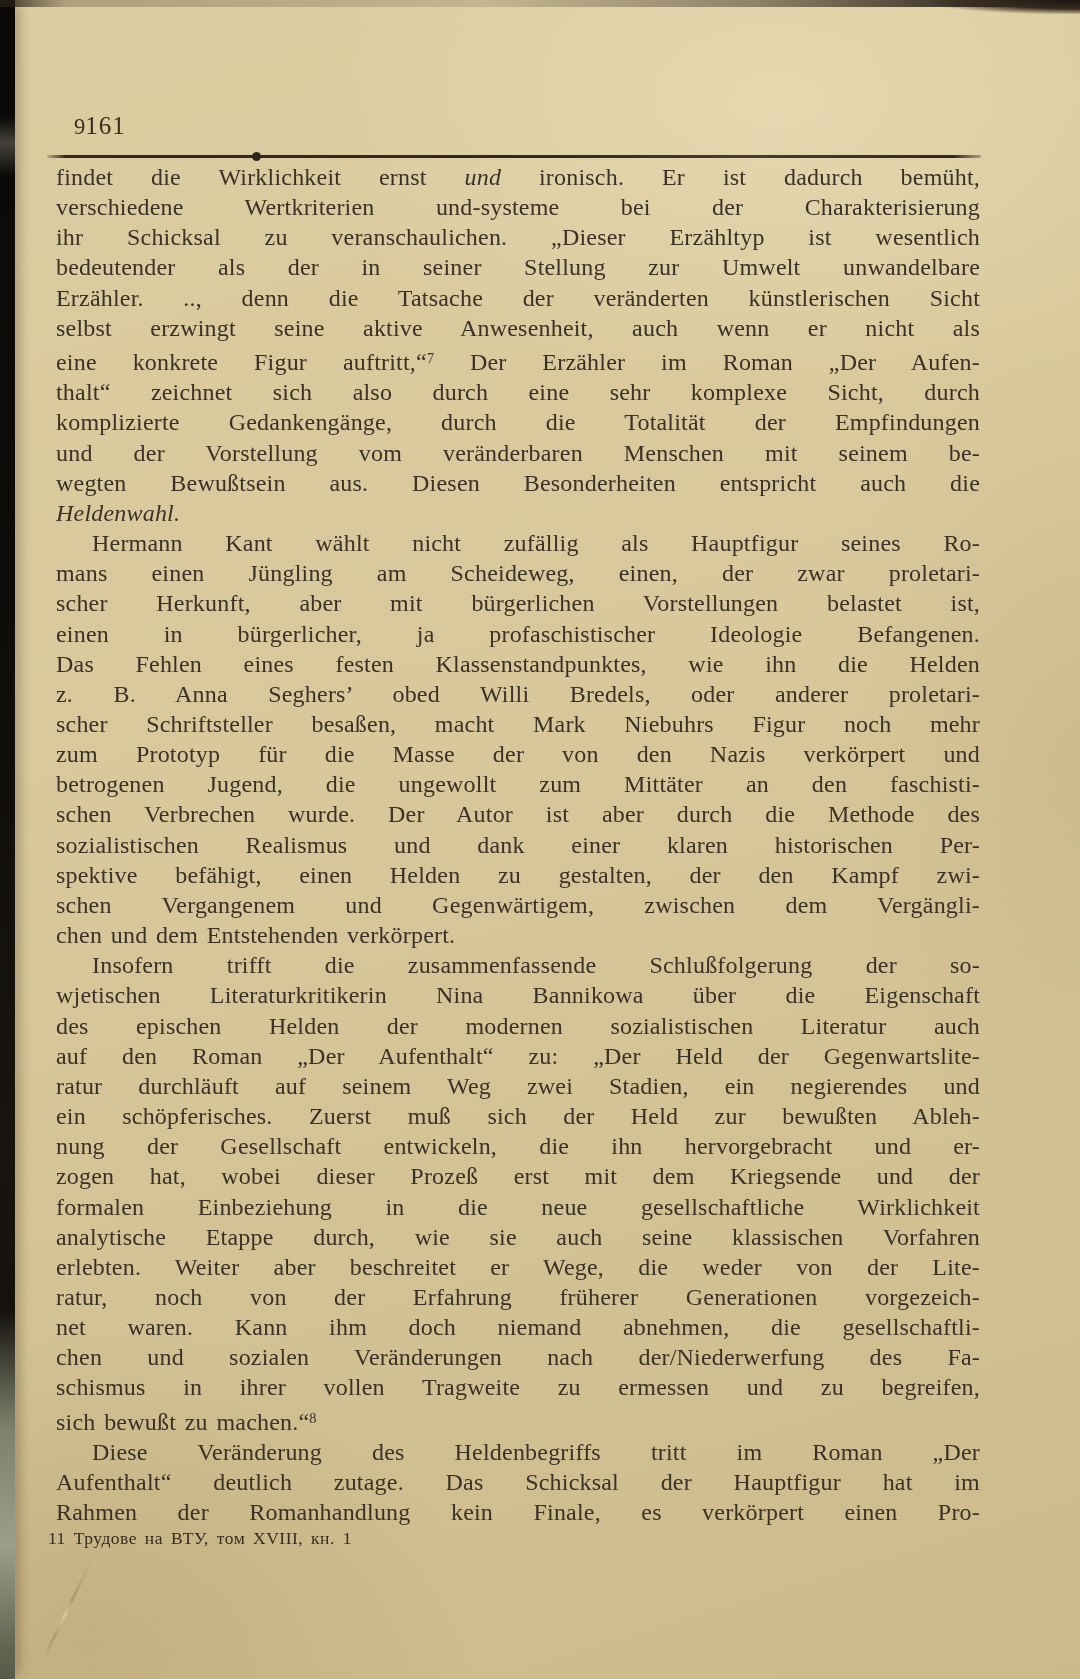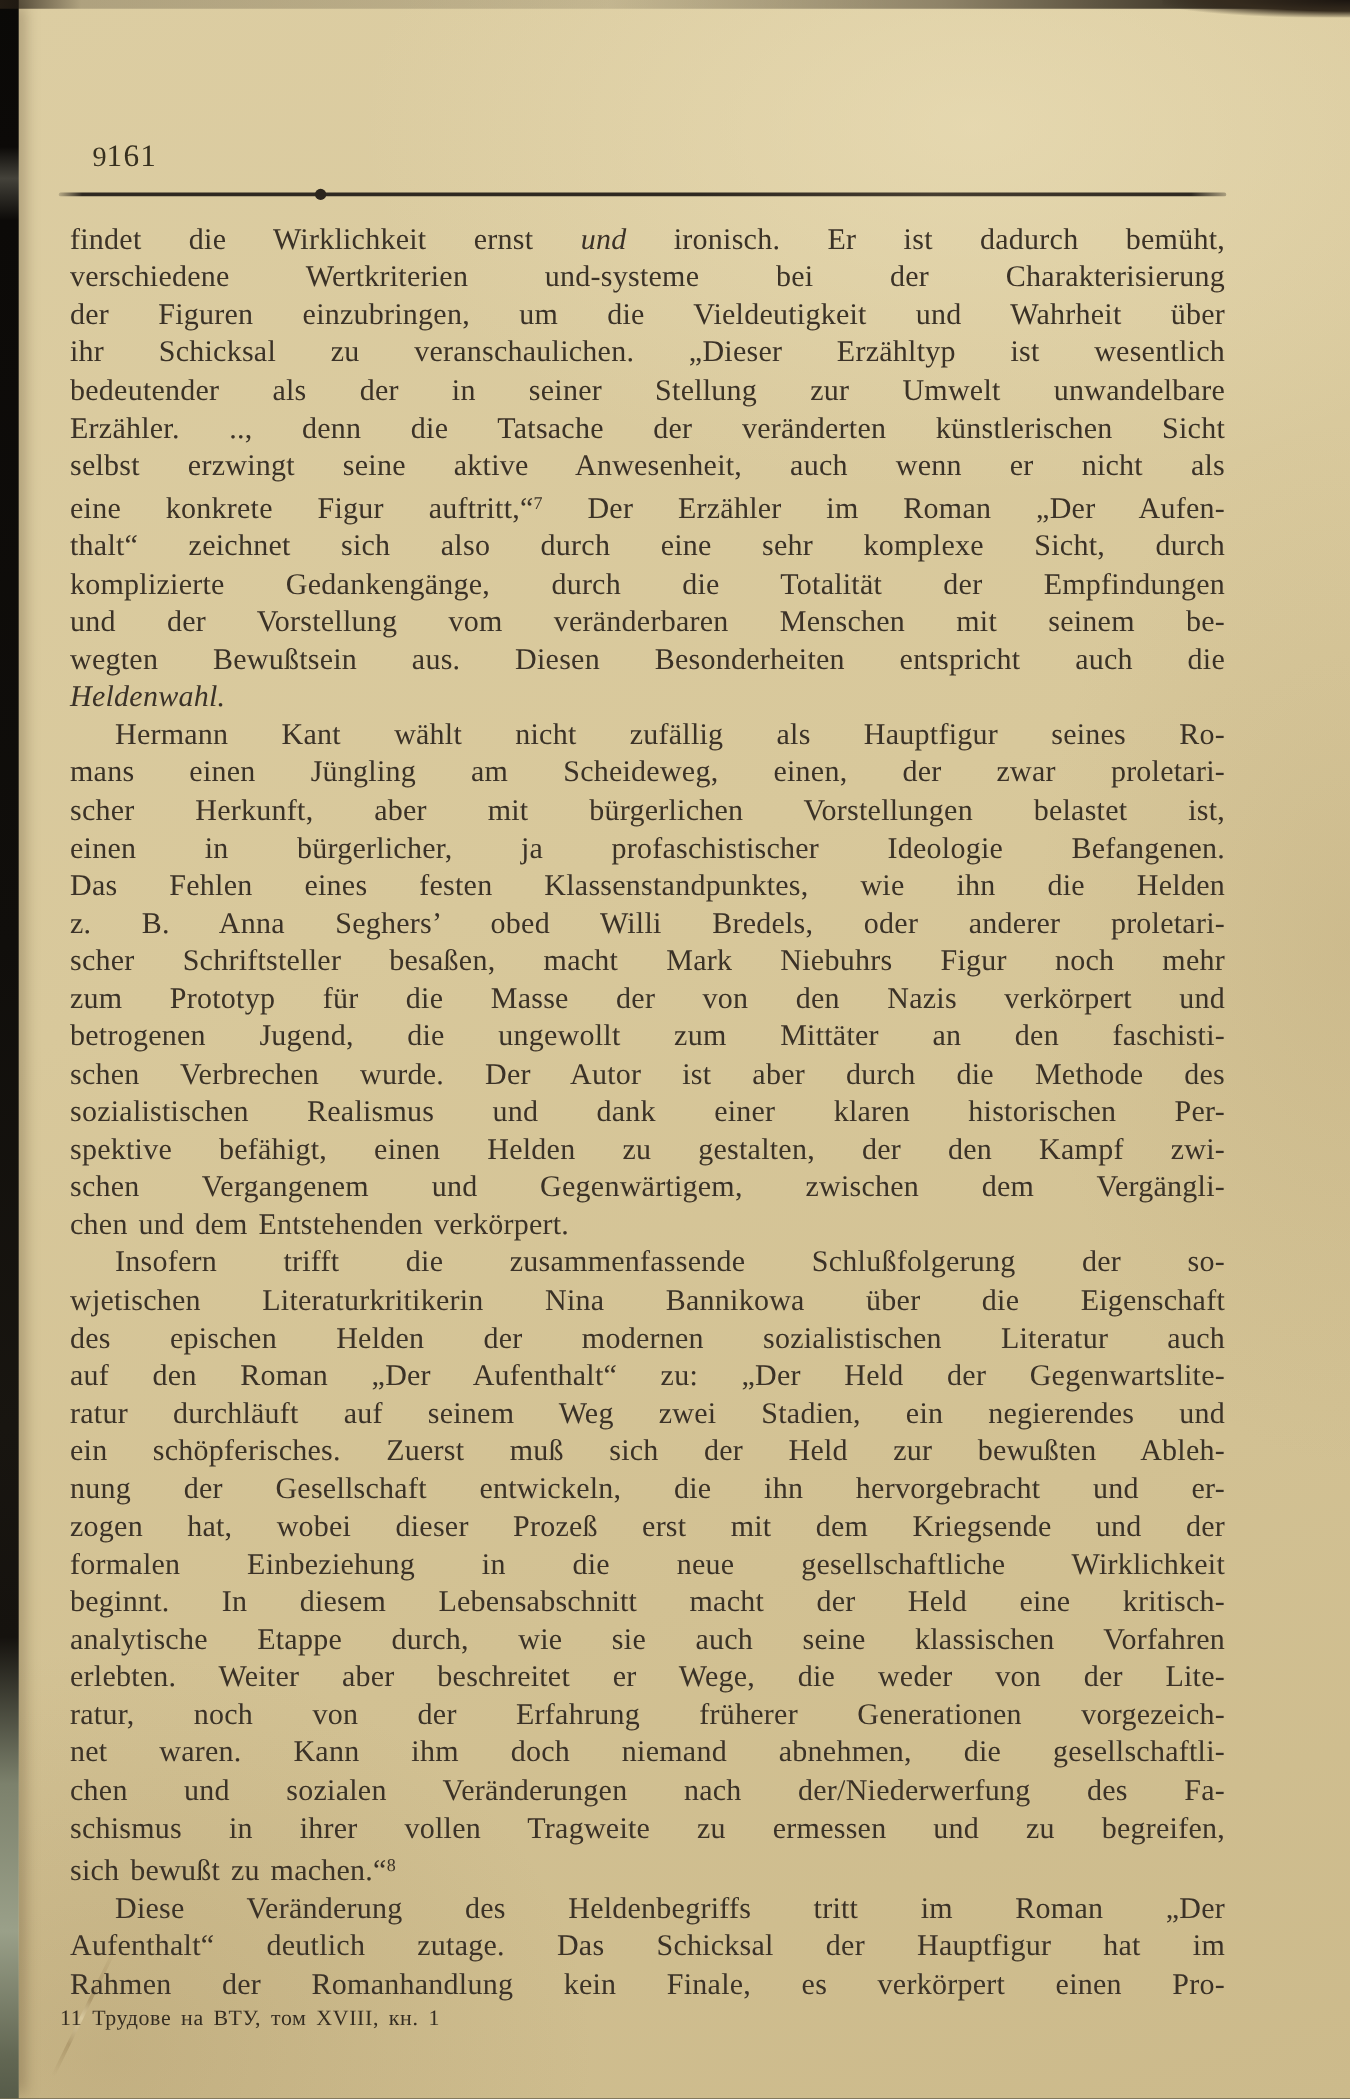--- a/index.html
+++ b/index.html
@@ -58,7 +58,7 @@
     background: #2b251d; border-radius: 50%;
   }
   .body-text {
-    margin-top: 20px; width: 924px;
+    margin-top: 4px; width: 924px;
     font-size: 24px; line-height: 30.15px; color: #3b3227;
     letter-spacing: 0.2px; word-spacing: 2.5px;
   }

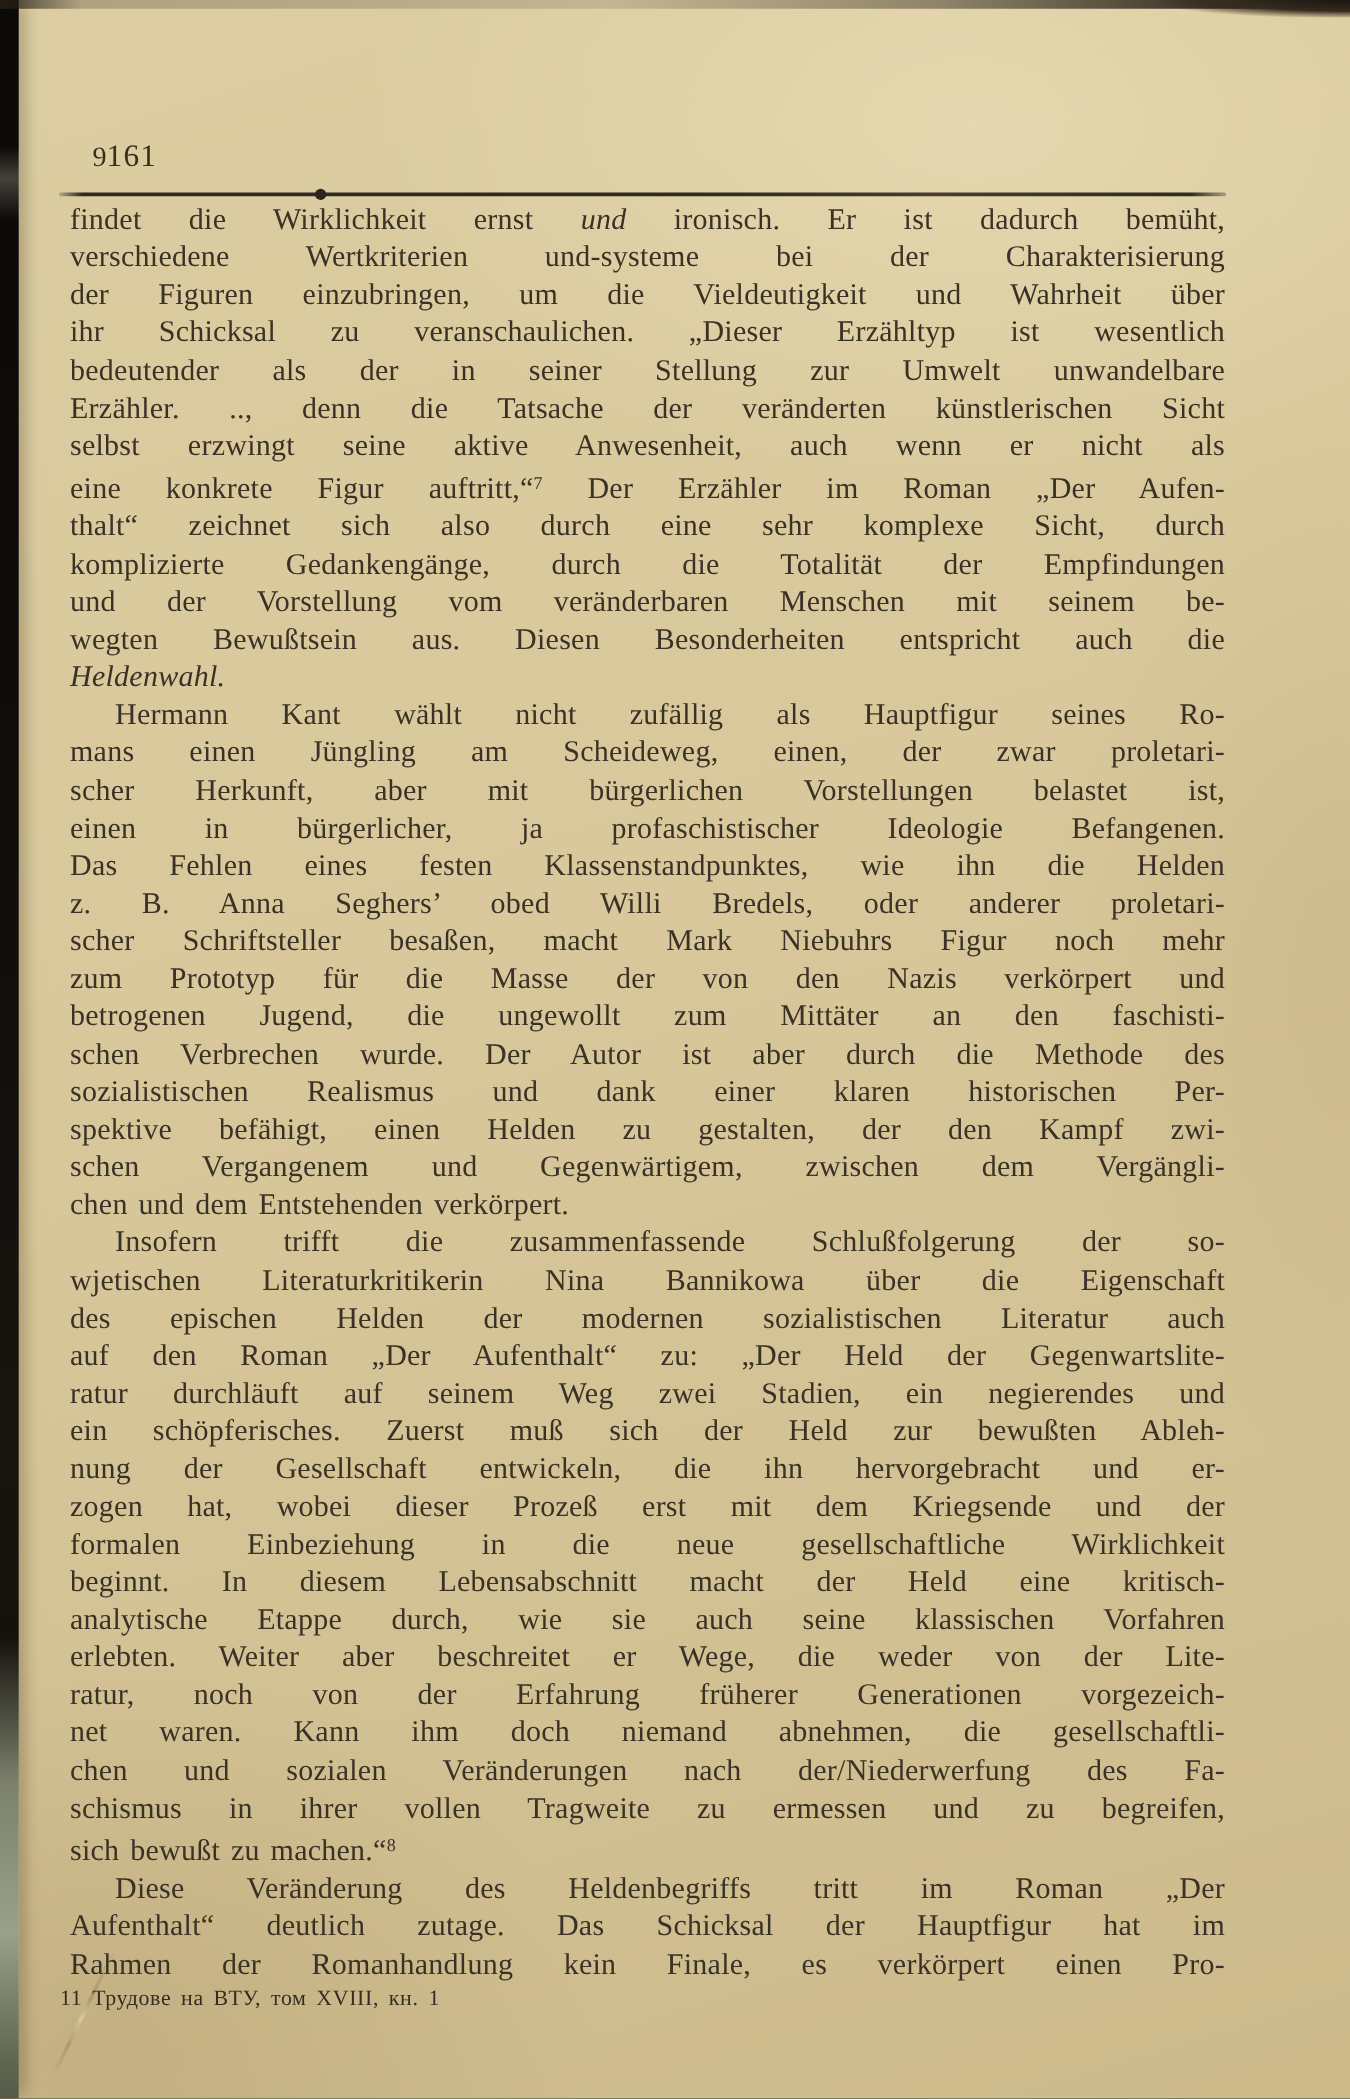--- a/index.html
+++ b/index.html
@@ -95,7 +95,6 @@
     <div class="body-text" id="body-text">
         <div class="line"><span>findet die Wirklichkeit ernst </span><span class="italic">und</span><span> ironisch. Er ist dadurch bemüht,</span></div>
         <div class="line"><span>verschiedene Wertkriterien und-systeme bei der Charakterisierung</span></div>
-        <div class="line"><span>der Figuren einzubringen, um die Vieldeutigkeit und Wahrheit über</span></div>
         <div class="line"><span>ihr Schicksal zu veranschaulichen. „Dieser Erzähltyp ist wesentlich</span></div>
         <div class="line"><span>bedeutender als der in seiner Stellung zur Umwelt unwandelbare</span></div>
         <div class="line"><span>Erzähler. .., denn die Tatsache der veränderten künstlerischen Sicht</span></div>

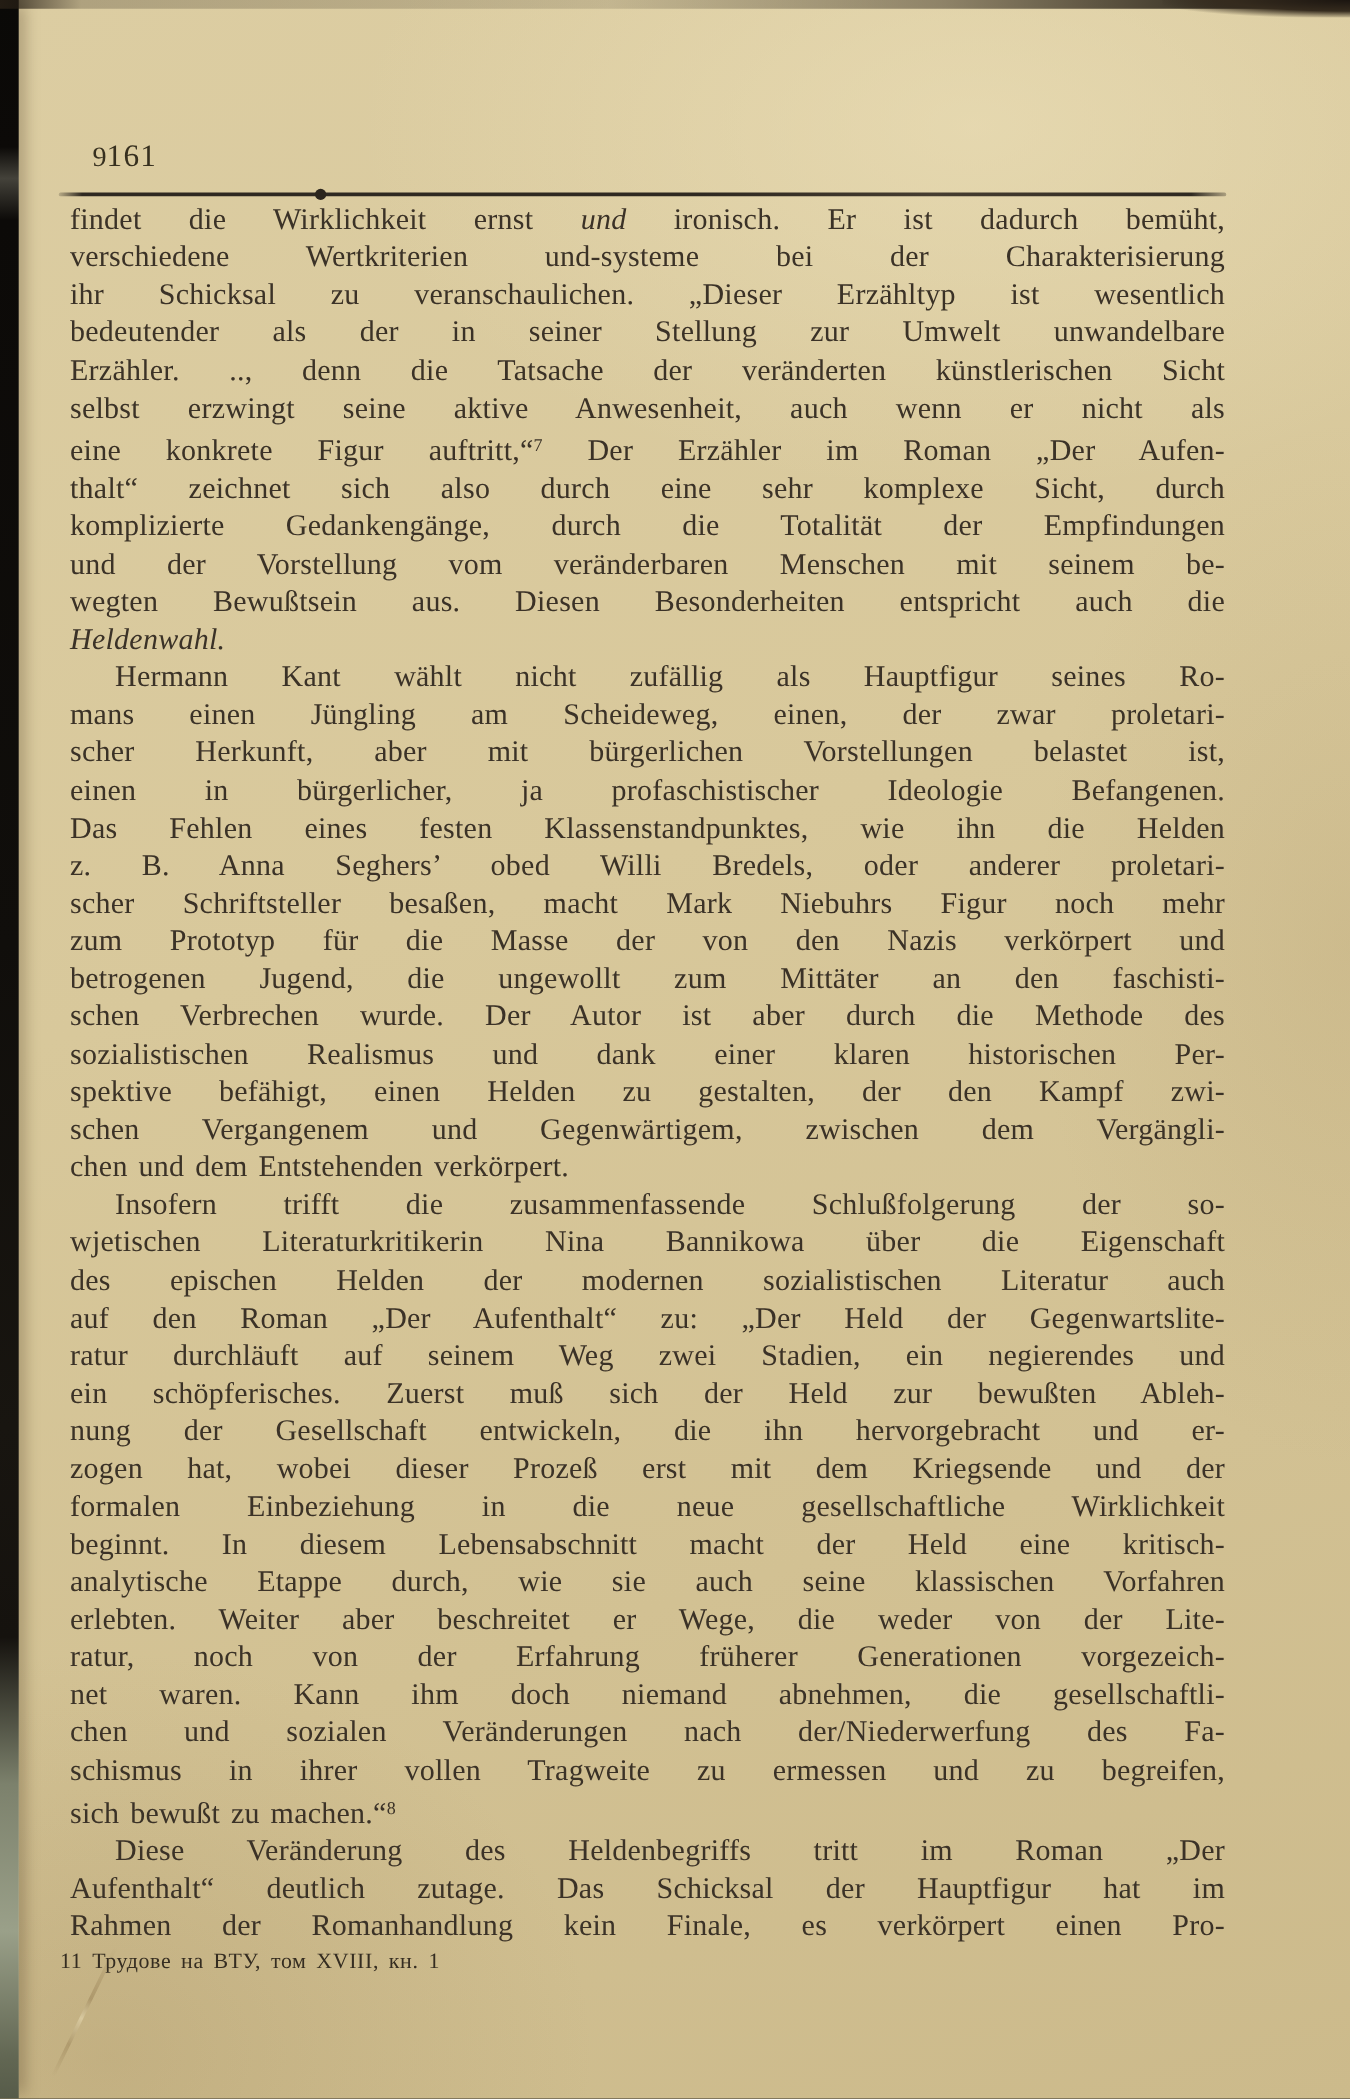--- a/index.html
+++ b/index.html
@@ -128,7 +128,6 @@
         <div class="line"><span>nung der Gesellschaft entwickeln, die ihn hervorgebracht und er-</span></div>
         <div class="line"><span>zogen hat, wobei dieser Prozeß erst mit dem Kriegsende und der</span></div>
         <div class="line"><span>formalen Einbeziehung in die neue gesellschaftliche Wirklichkeit</span></div>
-        <div class="line"><span>beginnt. In diesem Lebensabschnitt macht der Held eine kritisch-</span></div>
         <div class="line"><span>analytische Etappe durch, wie sie auch seine klassischen Vorfahren</span></div>
         <div class="line"><span>erlebten. Weiter aber beschreitet er Wege, die weder von der Lite-</span></div>
         <div class="line"><span>ratur, noch von der Erfahrung früherer Generationen vorgezeich-</span></div>

